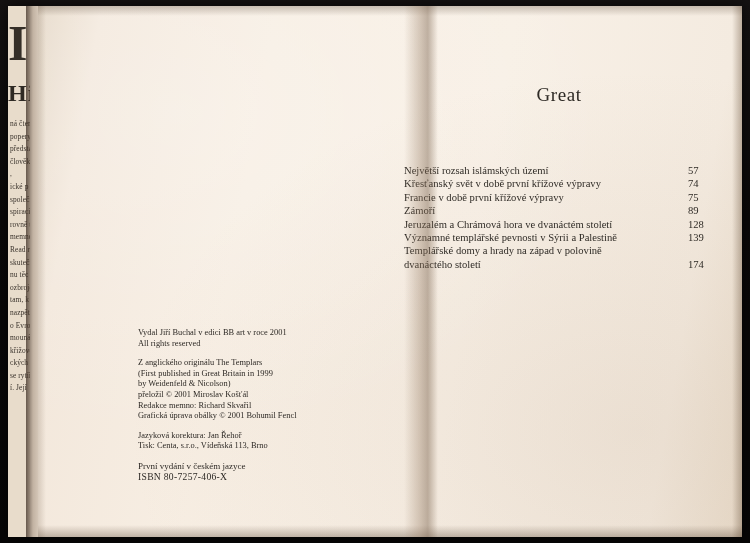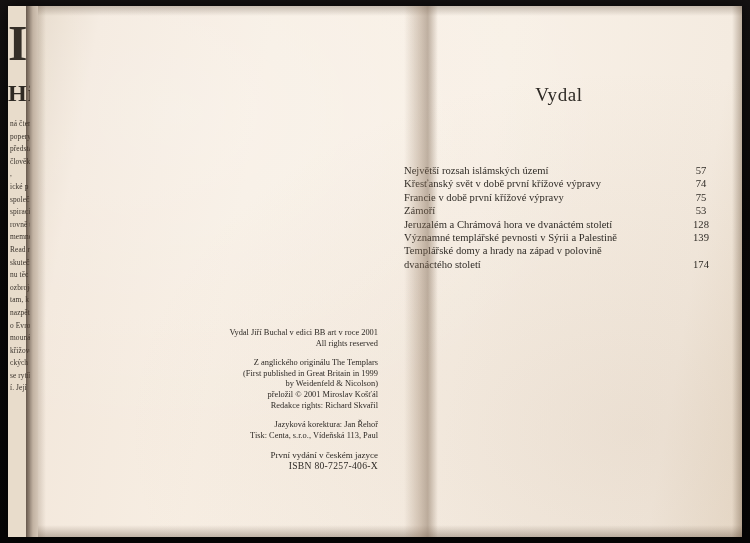--- a/index.html
+++ b/index.html
@@ -245,7 +245,7 @@
       <div class="mottle"></div>
 
       <div class="maps-block">
-        <h1 class="maps-heading">Vydal</h1>
+        <h1 class="maps-heading">Great</h1>
         <ul class="maps-list">
           <li>
             <span class="m-label">Největší rozsah islámských území</span>

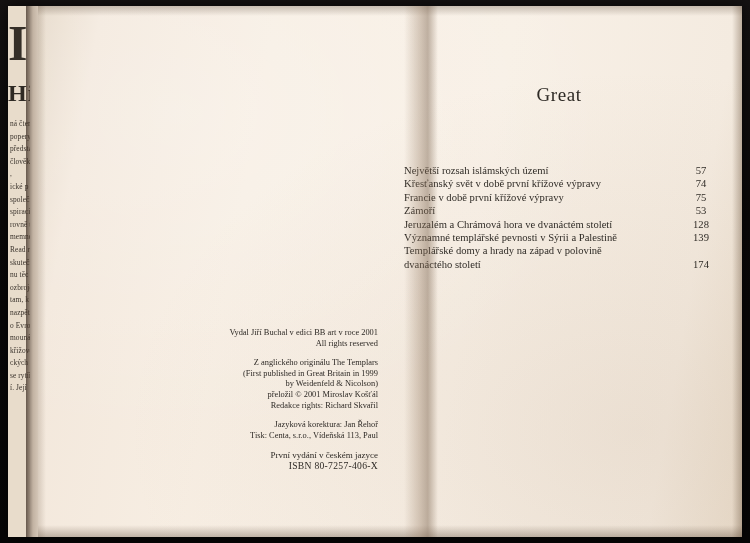--- a/index.html
+++ b/index.html
@@ -166,7 +166,7 @@
   .maps-list .m-page {
     flex: 0 0 auto;
     width: 26px;
-    text-align: center;
+    text-align: left;
   }
   .m-label-2 {
     padding-left: 0;

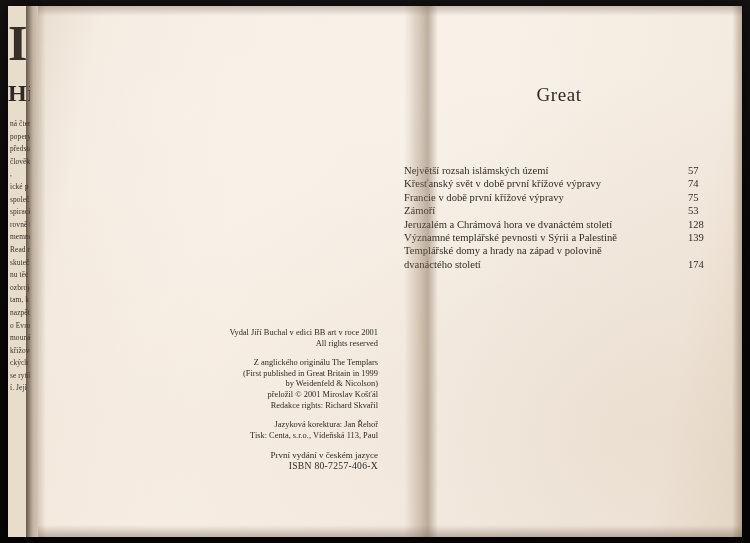--- a/index.html
+++ b/index.html
@@ -261,7 +261,7 @@
           </li>
           <li>
             <span class="m-label">Zámoří</span>
-            <span class="m-page">53</span>
+            <span class="m-page">89</span>
           </li>
           <li>
             <span class="m-label">Jeruzalém a Chrámová hora ve dvanáctém století</span>

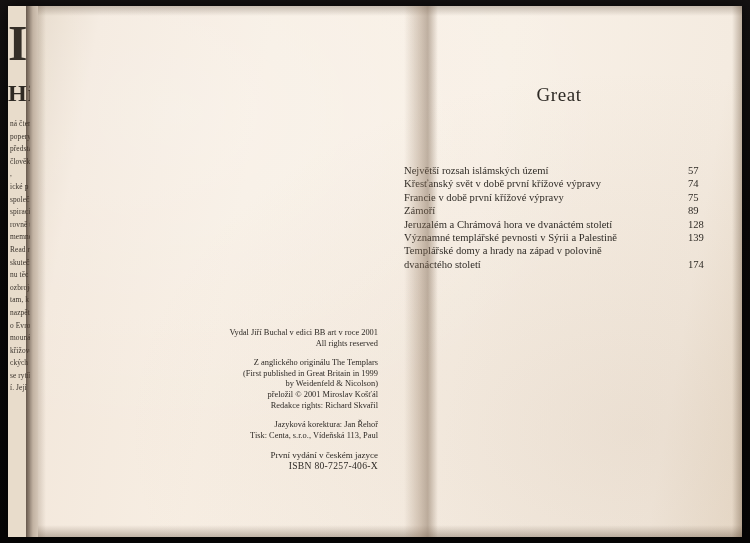--- a/index.html
+++ b/index.html
@@ -178,7 +178,7 @@
     left: 100px;
     top: 322px;
     width: 240px;
-    text-align: right;
+    text-align: left;
     color: #2d2925;
     font-size: 8.4px;
     line-height: 10.6px;

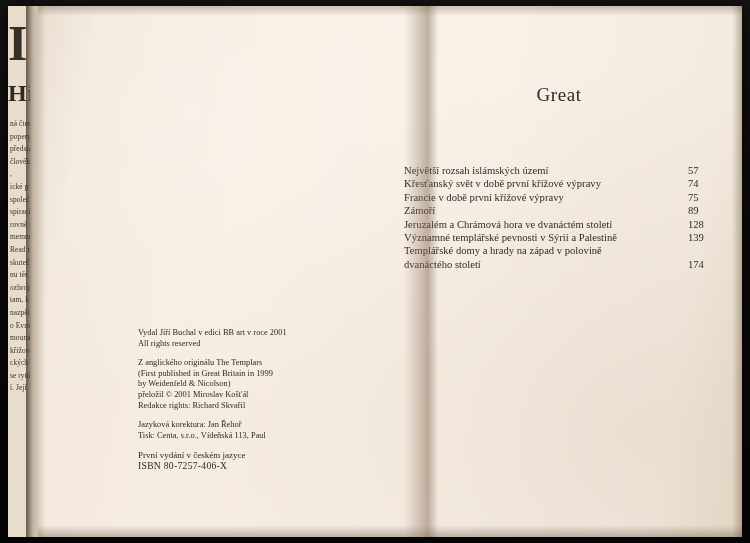--- a/index.html
+++ b/index.html
@@ -293,7 +293,7 @@
           <span class="line">(First published in Great Britain in 1999</span>
           <span class="line">by Weidenfeld &amp; Nicolson)</span>
           <span class="line">přeložil © 2001 Miroslav Košťál</span>
-          <span class="line">Redakce rights: Richard Skvařil</span>
+          <span class="line">Redakce memno: Richard Skvařil</span>
         </div>
 
         <div class="grp">

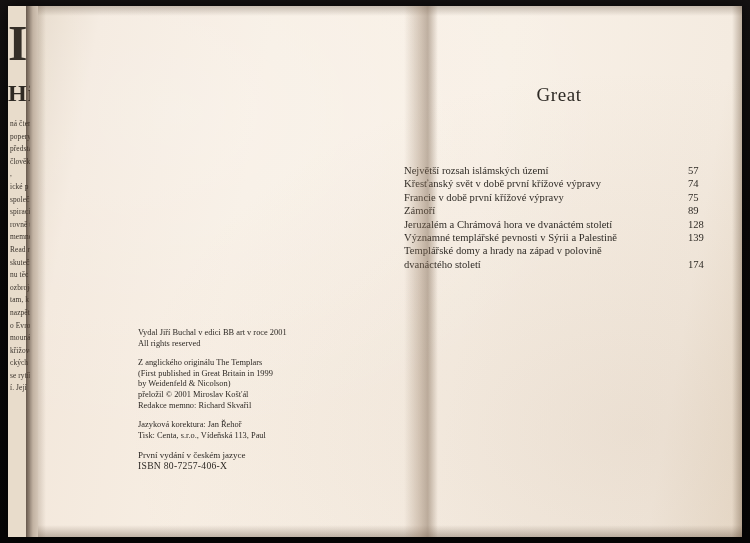--- a/index.html
+++ b/index.html
@@ -294,6 +294,7 @@
           <span class="line">by Weidenfeld &amp; Nicolson)</span>
           <span class="line">přeložil © 2001 Miroslav Košťál</span>
           <span class="line">Redakce memno: Richard Skvařil</span>
+          <span class="line">Grafická úprava obálky © 2001 Bohumil Fencl</span>
         </div>
 
         <div class="grp">

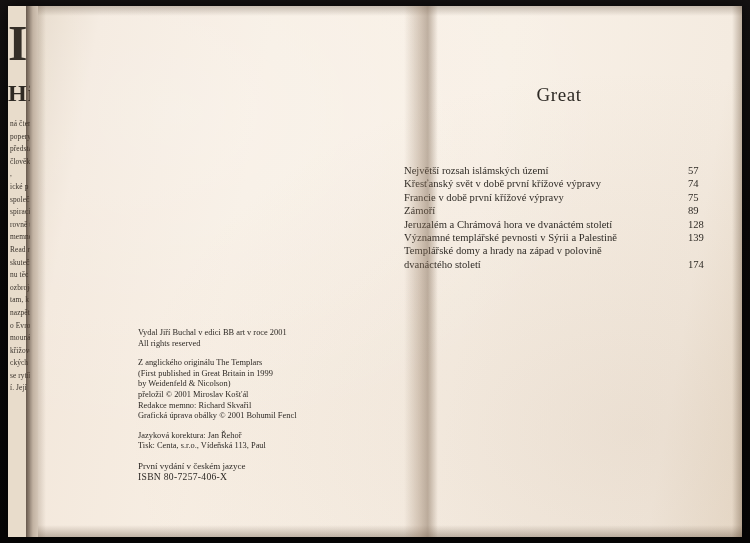--- a/index.html
+++ b/index.html
@@ -299,7 +299,7 @@
 
         <div class="grp">
           <span class="line">Jazyková korektura: Jan Řehoř</span>
-          <span class="line">Tisk: Centa, s.r.o., Vídeňská 113, Paul</span>
+          <span class="line">Tisk: Centa, s.r.o., Vídeňská 113, Brno</span>
         </div>
 
         <span class="firstedition">První vydání v českém jazyce</span>

